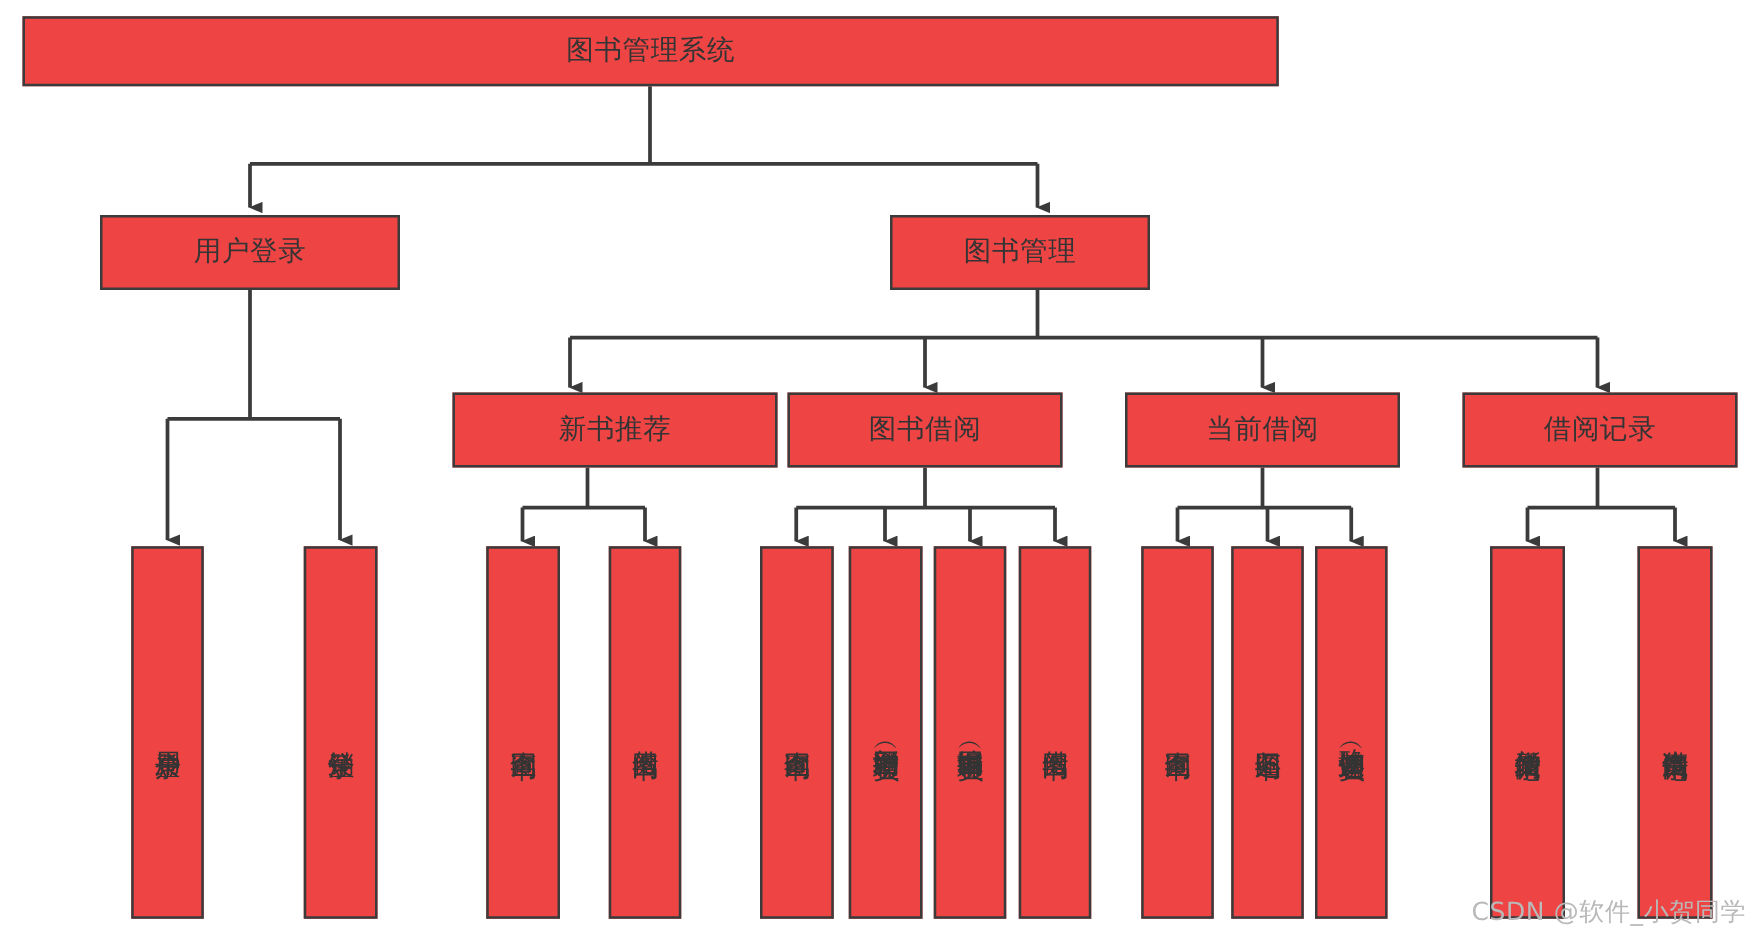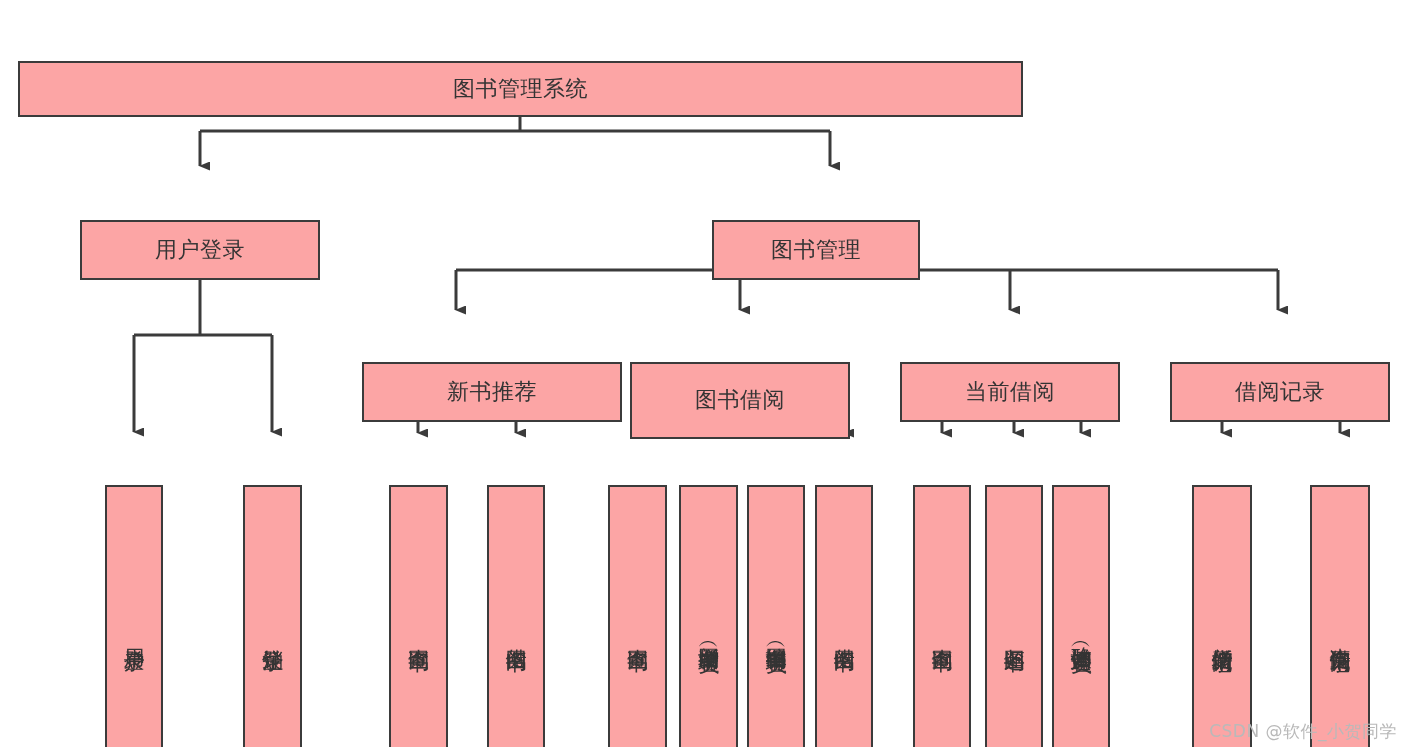--- a/index.html
+++ b/index.html
@@ -32,12 +32,11 @@
     position: absolute;
     box-sizing: border-box;
     border: 2px solid #3b3b3b;
-    background: #fca5a5;
+    background: #ef4444;
     display: flex;
     align-items: center;
     justify-content: center;
     color: #333333;
-    margin-top: 48px;
   }
   .node .label {
     font-size: 22px;

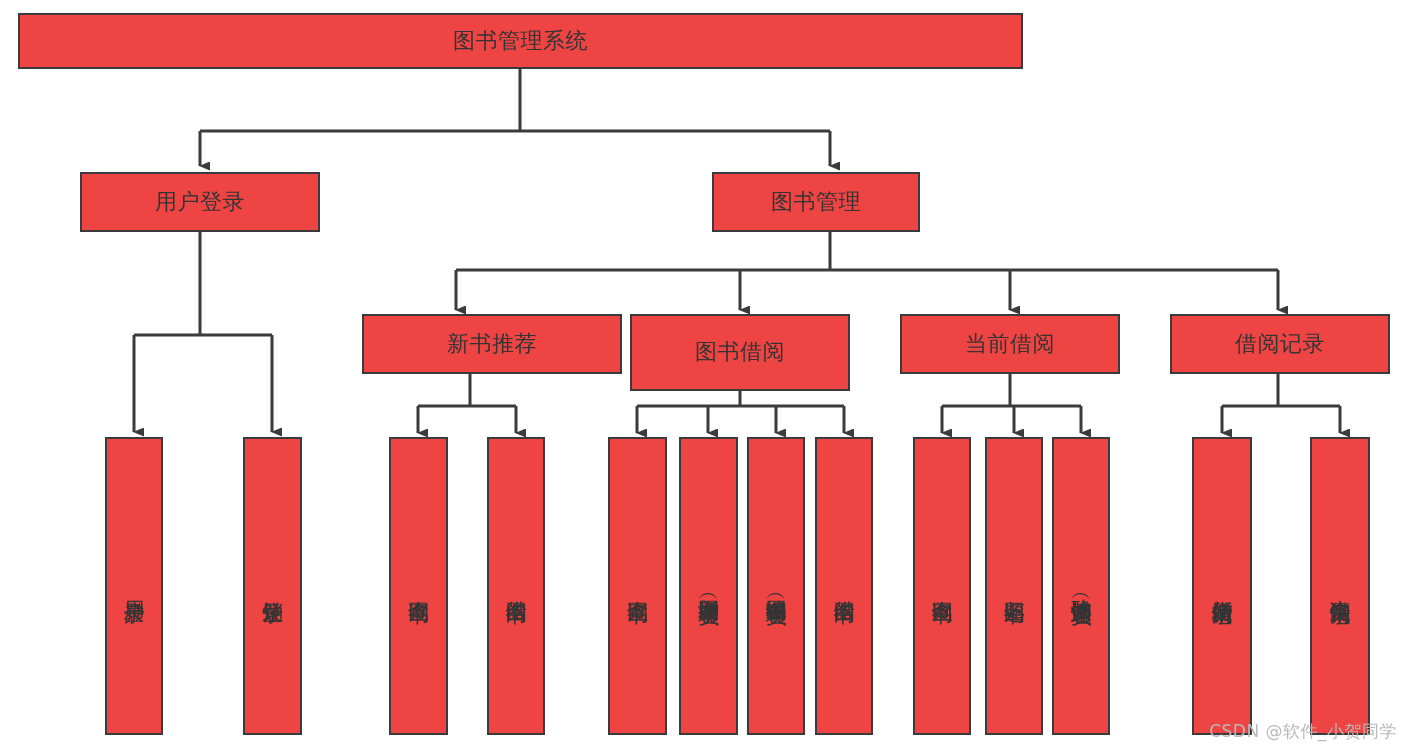--- a/index.html
+++ b/index.html
@@ -145,7 +145,7 @@
     <span class="label">新书推荐</span>
   </div>
 
-  <div class="node horiz" style="left:630px; top:314px; width:220px; height:77px;">
+  <div class="node horiz" style="left:630px; top:314px; width:220px; height:60px;">
     <span class="label">图书借阅</span>
   </div>
 

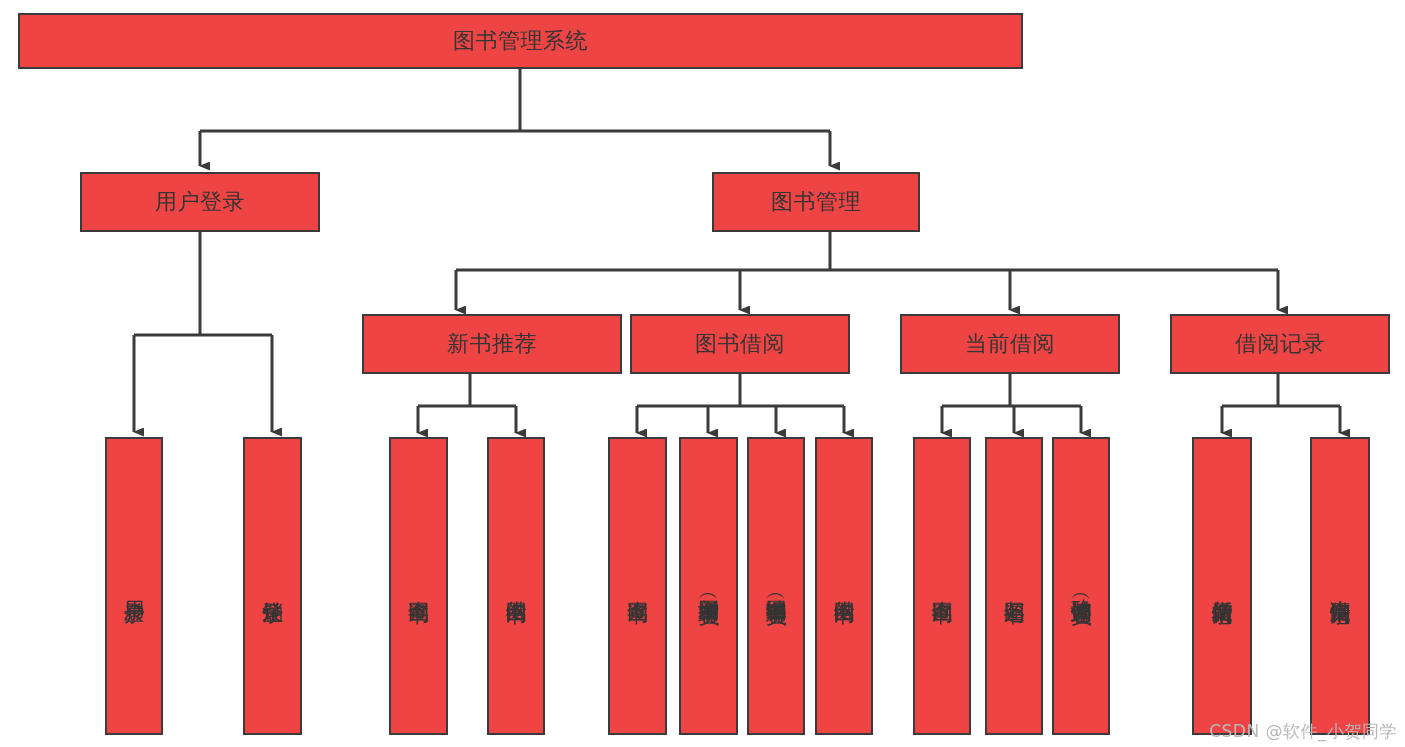--- a/index.html
+++ b/index.html
@@ -67,7 +67,7 @@
     position: absolute;
     right: 8px;
     bottom: 4px;
-    font-size: 17px;
+    font-size: 20px;
     color: #b9b9b9;
     white-space: nowrap;
     letter-spacing: 0.5px;

